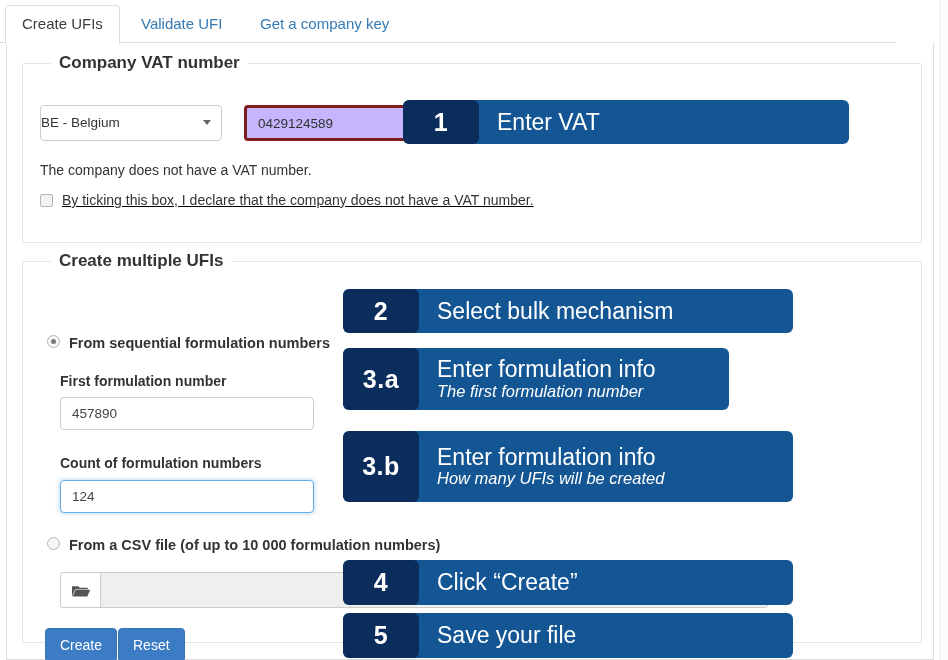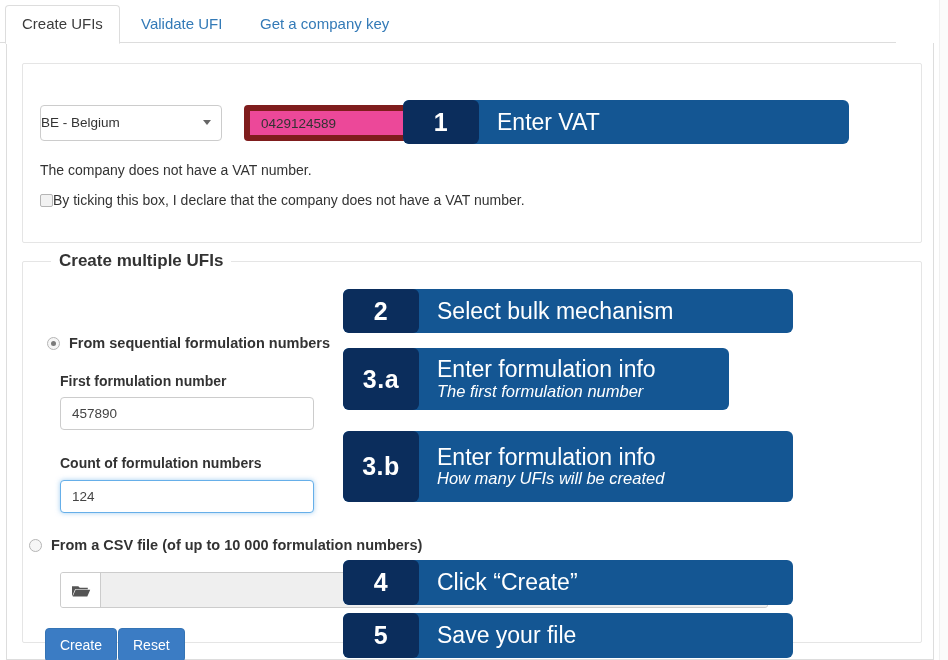--- a/index.html
+++ b/index.html
@@ -229,6 +229,7 @@
   <div class="card">
 
     <div class="fieldset" id="fs-vat">
+      <div class="legend">Company VAT number</div>
 
       <div class="select-box">
         <span>BE - Belgium</span>

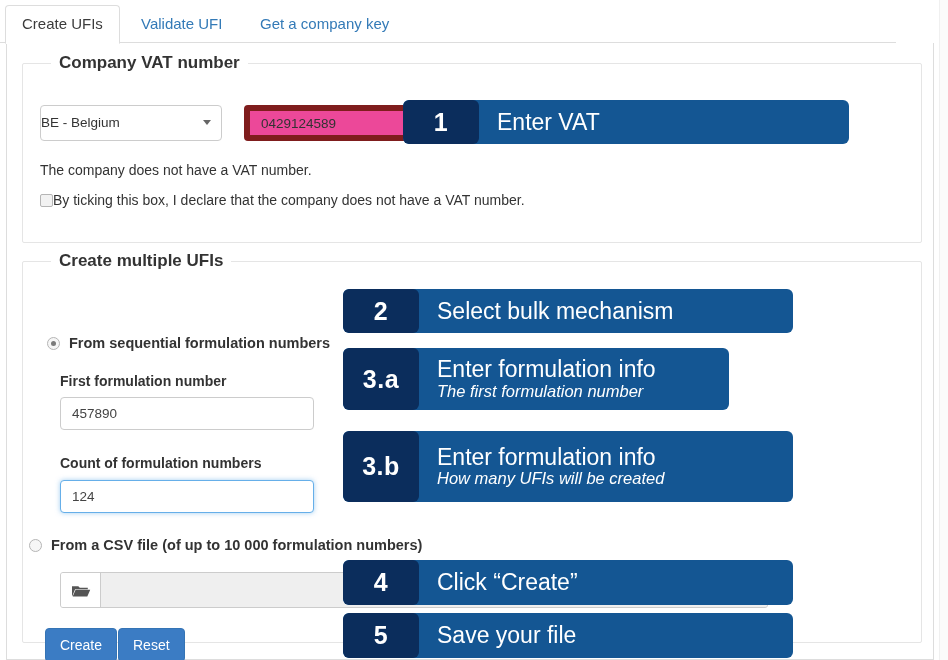--- a/index.html
+++ b/index.html
@@ -84,8 +84,8 @@
   .vat-input {
     position: absolute; left: 221px; top: 41px;
     width: 252px; height: 36px;
-    border: 6px solid #7f1d1d; border-radius: 4px;
-    background: #ec4899;
+    border: 3px solid #7f1d1d; border-radius: 4px;
+    background: #c4b5fd;
     font-size: 13.5px; color: #333;
     padding: 9px 11px;
     font-family: "Liberation Sans", sans-serif;

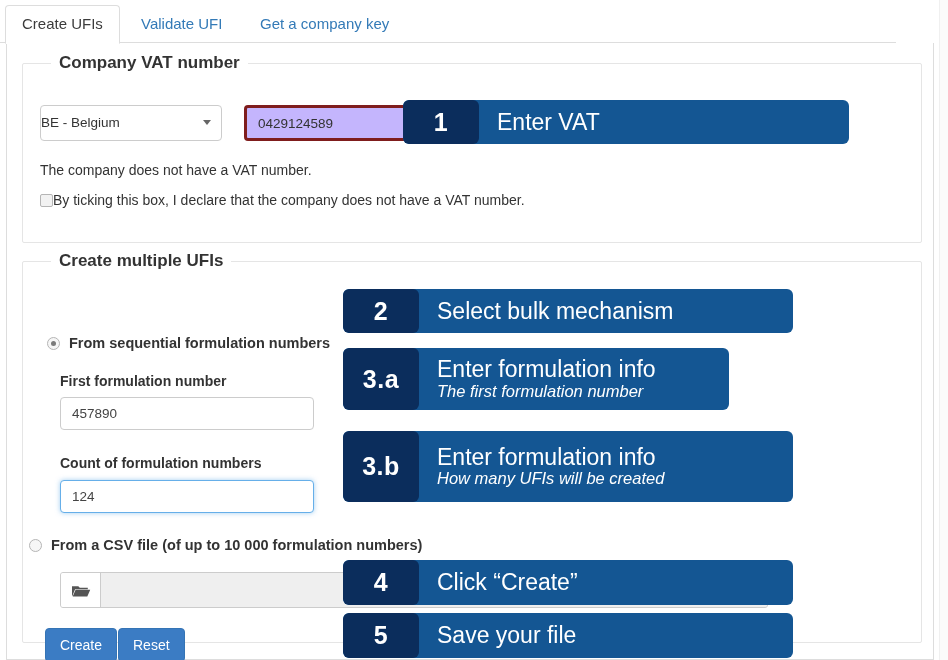--- a/index.html
+++ b/index.html
@@ -96,7 +96,7 @@
   }
   .checkrow {
     position: absolute; left: 17px; top: 128px;
-    display: flex; align-items: center; 
+    display: flex; align-items: center; gap: 9px; text-decoration: underline;
   }
   .cbox {
     width: 13px; height: 13px;

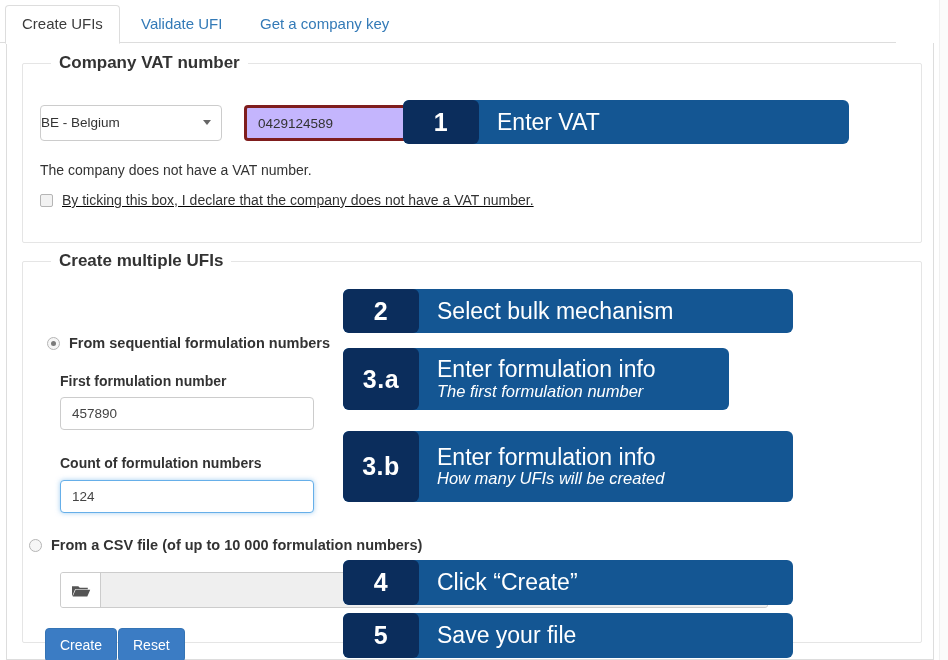--- a/index.html
+++ b/index.html
@@ -108,7 +108,7 @@
   
   .radiorow {
     position: absolute;
-    display: flex; align-items: center; gap: 9px;
+    display: flex; gap: 9px;
   }
   #radio-seq { left: 24px; top: 73px; }
   #radio-csv { left: 6px; top: 275px; }

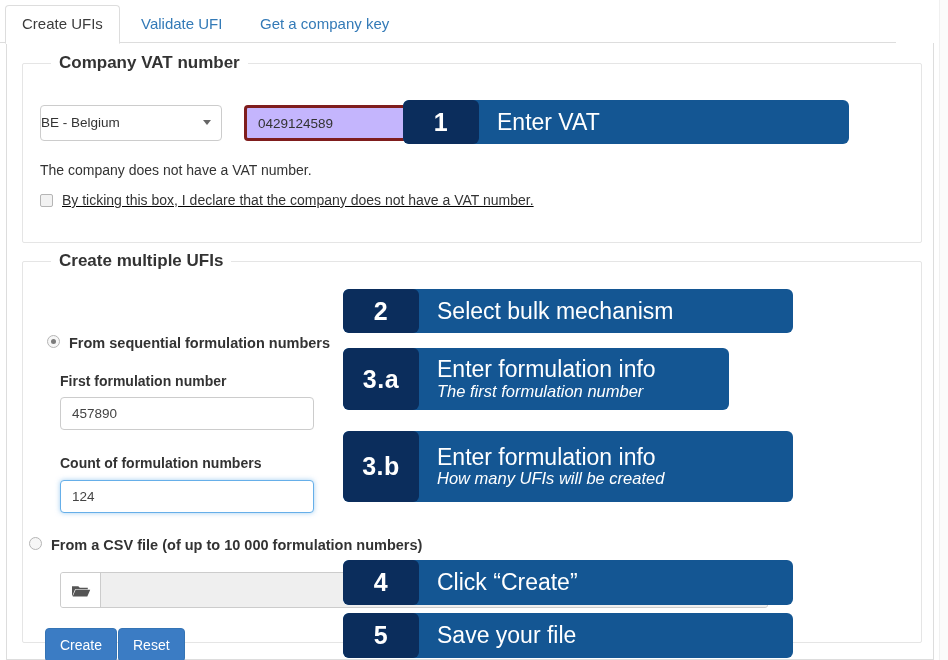--- a/index.html
+++ b/index.html
@@ -111,7 +111,7 @@
     display: flex; gap: 9px;
   }
   #radio-seq { left: 24px; top: 73px; }
-  #radio-csv { left: 6px; top: 275px; }
+  #radio-csv { left: 24px; top: 275px; }
   .radio {
     width: 13px; height: 13px; border-radius: 50%;
     border: 1px solid #b5b5b5; background: #f6f6f6;

